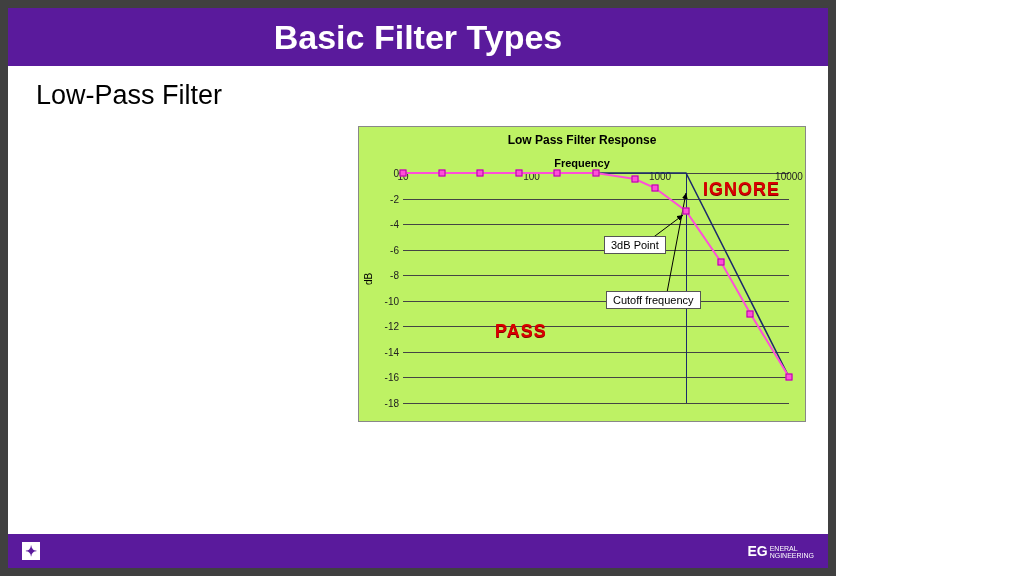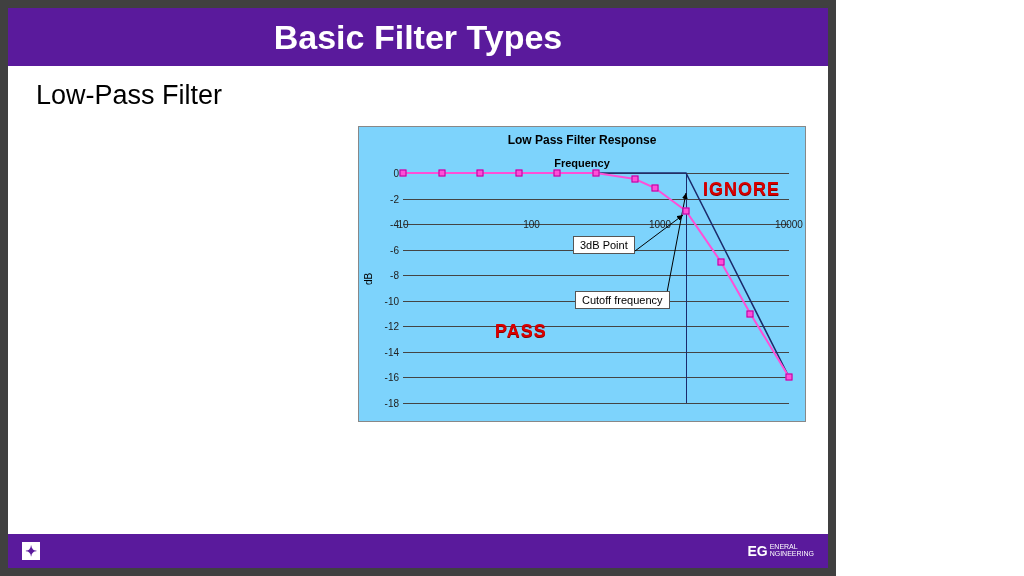--- a/index.html
+++ b/index.html
@@ -17,7 +17,7 @@
   .eg { font-weight:bold; font-size:14px; display:flex; align-items:flex-start; gap:2px;}
   .eg small { font-size:7px; font-weight:normal; line-height:1; display:inline-block;}
   
-  .chart-wrap { position:absolute; right:22px; top:118px; width:448px; height:296px; border:1px solid #888; background:#7dd3fc; }
+  .chart-wrap { position:absolute; right:22px; top:118px; width:448px; height:296px; border:1px solid #888; background:#bef264; }
   .chart-title { text-align:center; font-weight:bold; font-size:12px; margin-top:6px; }
   .chart-sub { text-align:center; font-weight:bold; font-size:11px; margin-top:10px; }
   .plot { position:absolute; left:44px; top:46px; width:386px; height:230px; }

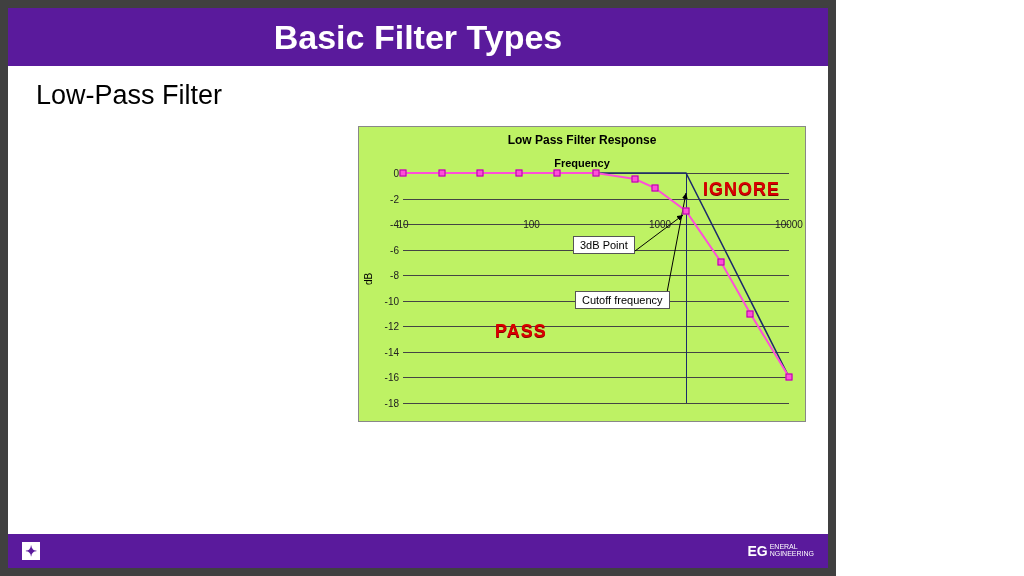--- a/index.html
+++ b/index.html
@@ -23,7 +23,7 @@
   .plot { position:absolute; left:44px; top:46px; width:386px; height:230px; }
   .gridline { position:absolute; left:0; width:100%; border-top:1px solid #444; }
   .ytick { position:absolute; right:390px; width:30px; text-align:right; font-size:10px; color:#222; transform:translateY(-50%); }
-  .xtick { position:absolute; top:-2px; font-size:10px; color:#222; transform:translateX(-50%);margin-top:48px; }
+  .xtick { position:absolute; top:-2px; font-size:10px; color:#222; transform:translateX(-50%); }
   .ylabel { position:absolute; left:4px; top:158px; font-size:10px; transform:rotate(-90deg); transform-origin:left top; }
   .svg-lines { position:absolute; left:0; top:0; width:100%; height:100%; overflow:visible; }
   .vline { position:absolute; top:0; height:100%; border-left:1px solid #1b2a6b; }

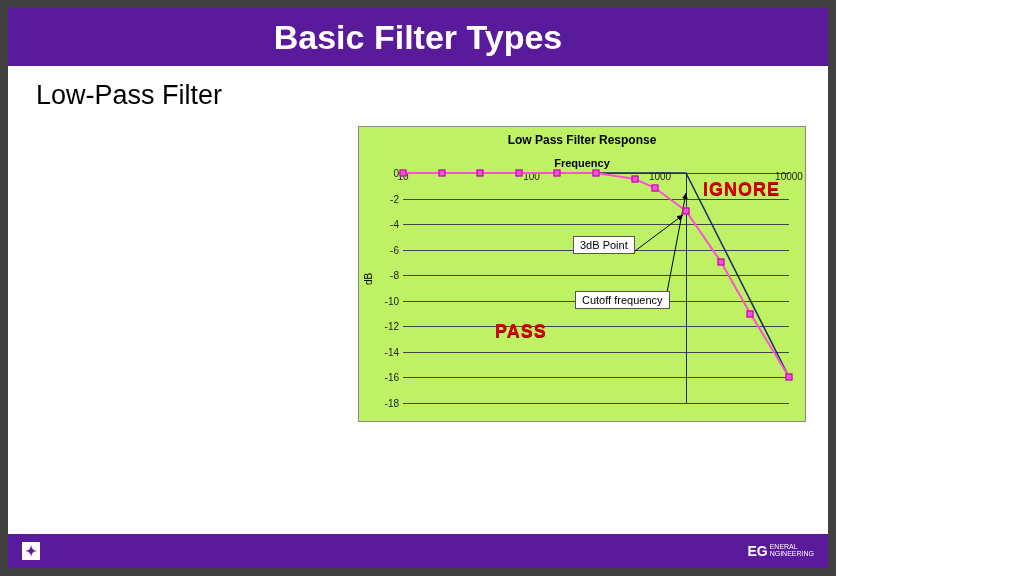--- a/index.html
+++ b/index.html
@@ -28,7 +28,7 @@
   .svg-lines { position:absolute; left:0; top:0; width:100%; height:100%; overflow:visible; }
   .vline { position:absolute; top:0; height:100%; border-left:1px solid #1b2a6b; }
   .marker { position:absolute; width:7px; height:7px; background:#ff4fd8; border:1px solid #b000a0; transform:translate(-50%,-50%); }
-  .ann-box { position:absolute; border:1px solid #555; background:#fff; font-size:11px; padding:2px 6px; white-space:nowrap; }
+  .ann-box { position:absolute; border:1px solid #555; background:#fff; font-size:11px; padding:2px 6px; white-space:nowrap;margin-left:31px; }
   .arrow { stroke:#000; stroke-width:1; fill:none; marker-end:url(#ah); }
   .pass { position:absolute; color:#d90000; font-weight:900; font-size:18px; letter-spacing:1px; text-shadow:0 1px 0 #800;}
 </style>

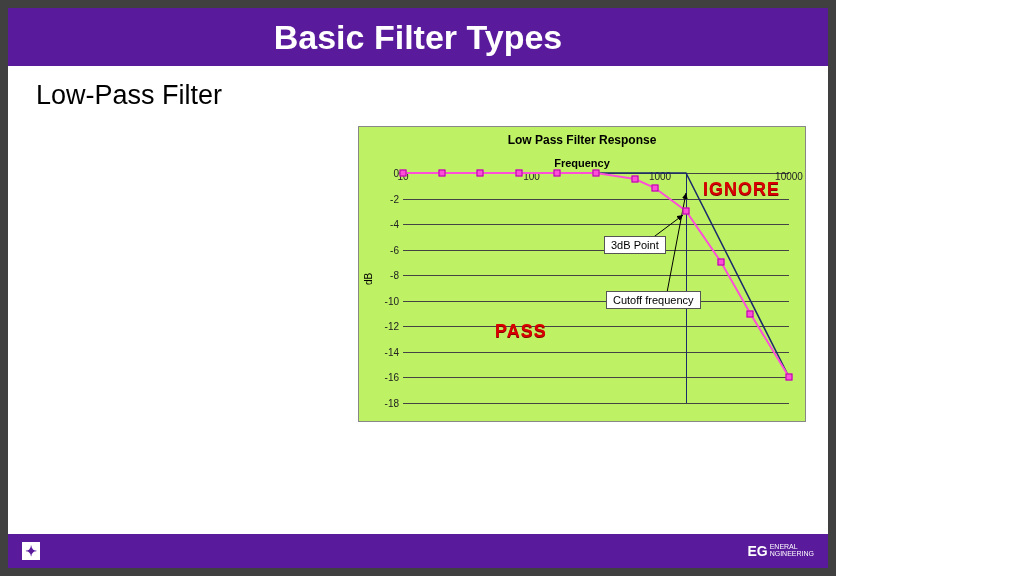--- a/index.html
+++ b/index.html
@@ -14,7 +14,7 @@
   .nyu { display:flex; align-items:center; gap:8px; }
   .nyu-logo { width:18px; height:18px; background:#fff; color:#5a1a9c; font-weight:bold; font-size:14px; display:flex; align-items:center; justify-content:center; }
   .nyu-text { line-height:1.05; }
-  .eg { font-weight:bold; font-size:14px; display:flex; align-items:flex-start; gap:2px;}
+  .eg { font-weight:bold; font-size:14px; display:flex; align-items:flex-end; gap:2px;}
   .eg small { font-size:7px; font-weight:normal; line-height:1; display:inline-block;}
   
   .chart-wrap { position:absolute; right:22px; top:118px; width:448px; height:296px; border:1px solid #888; background:#bef264; }

